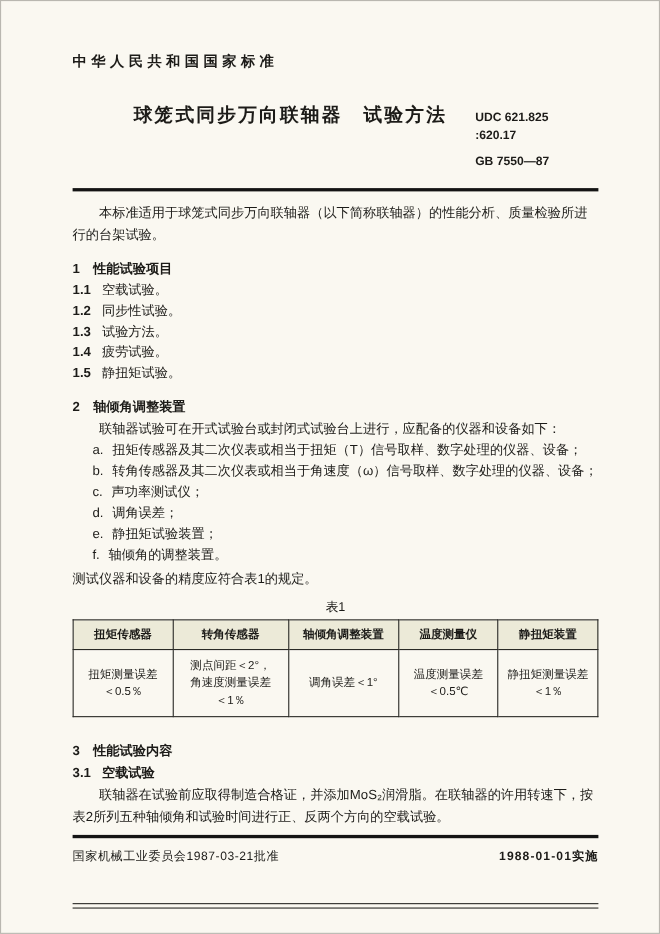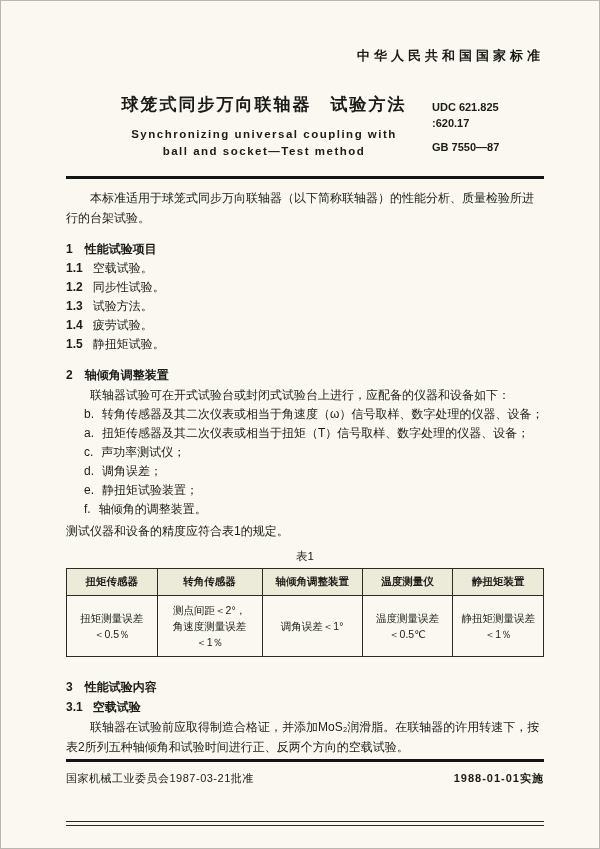--- a/index.html
+++ b/index.html
@@ -19,7 +19,7 @@
   .content { padding:46px 55px 0 65px; }
 
   .standard-label {
-    text-align:right;
+    text-align:left;
     font-size:13px;
     font-weight:bold;
     letter-spacing:4px;

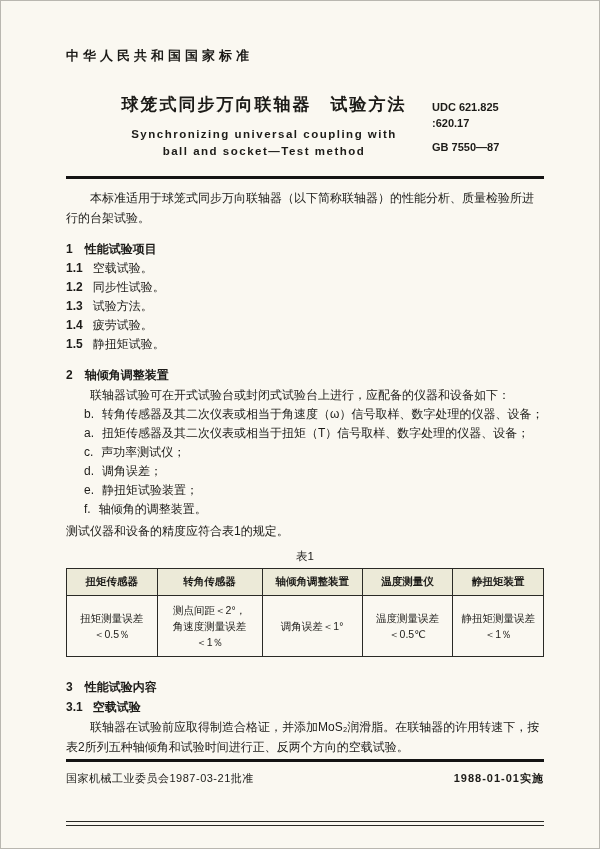--- a/index.html
+++ b/index.html
@@ -164,10 +164,6 @@
     <div class="header-row">
       <div class="titles">
         <div class="title-cn">球笼式同步万向联轴器　试验方法</div>
-        <div class="title-en">
-          <div>Synchronizing universal coupling with</div>
-          <div>ball and socket—Test method</div>
-        </div>
       </div>
       <div class="udc">
         <div>UDC 621.825</div>

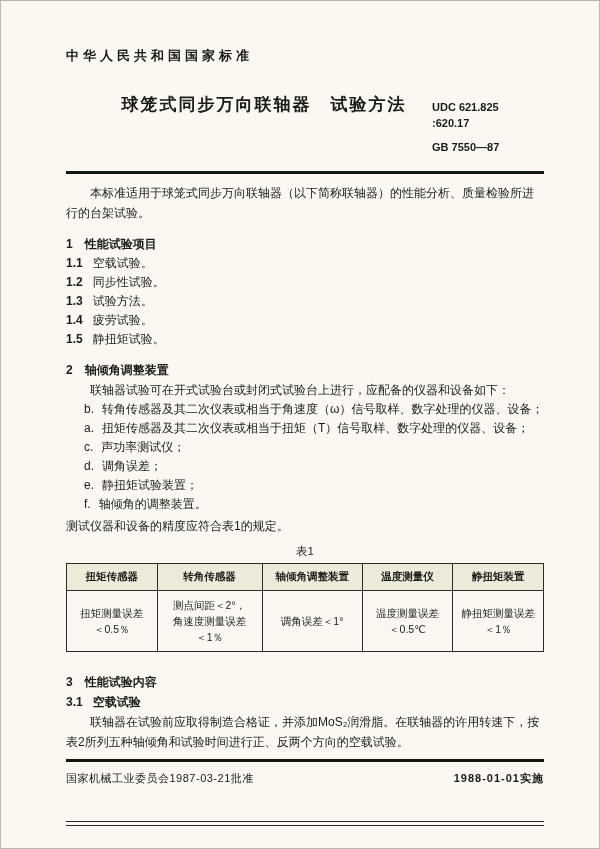--- a/index.html
+++ b/index.html
@@ -201,10 +201,10 @@
     <div class="para">联轴器试验可在开式试验台或封闭式试验台上进行，应配备的仪器和设备如下：</div>
     <div class="letter-list">
       <div class="letter-item">
+        <span class="num">a.</span><span>扭矩传感器及其二次仪表或相当于扭矩（T）信号取样、数字处理的仪器、设备；</span>
+      </div>
+      <div class="letter-item">
         <span class="num">b.</span><span>转角传感器及其二次仪表或相当于角速度（ω）信号取样、数字处理的仪器、设备；</span>
-      </div>
-      <div class="letter-item">
-        <span class="num">a.</span><span>扭矩传感器及其二次仪表或相当于扭矩（T）信号取样、数字处理的仪器、设备；</span>
       </div>
       <div class="letter-item">
         <span class="num">c.</span><span>声功率测试仪；</span>

